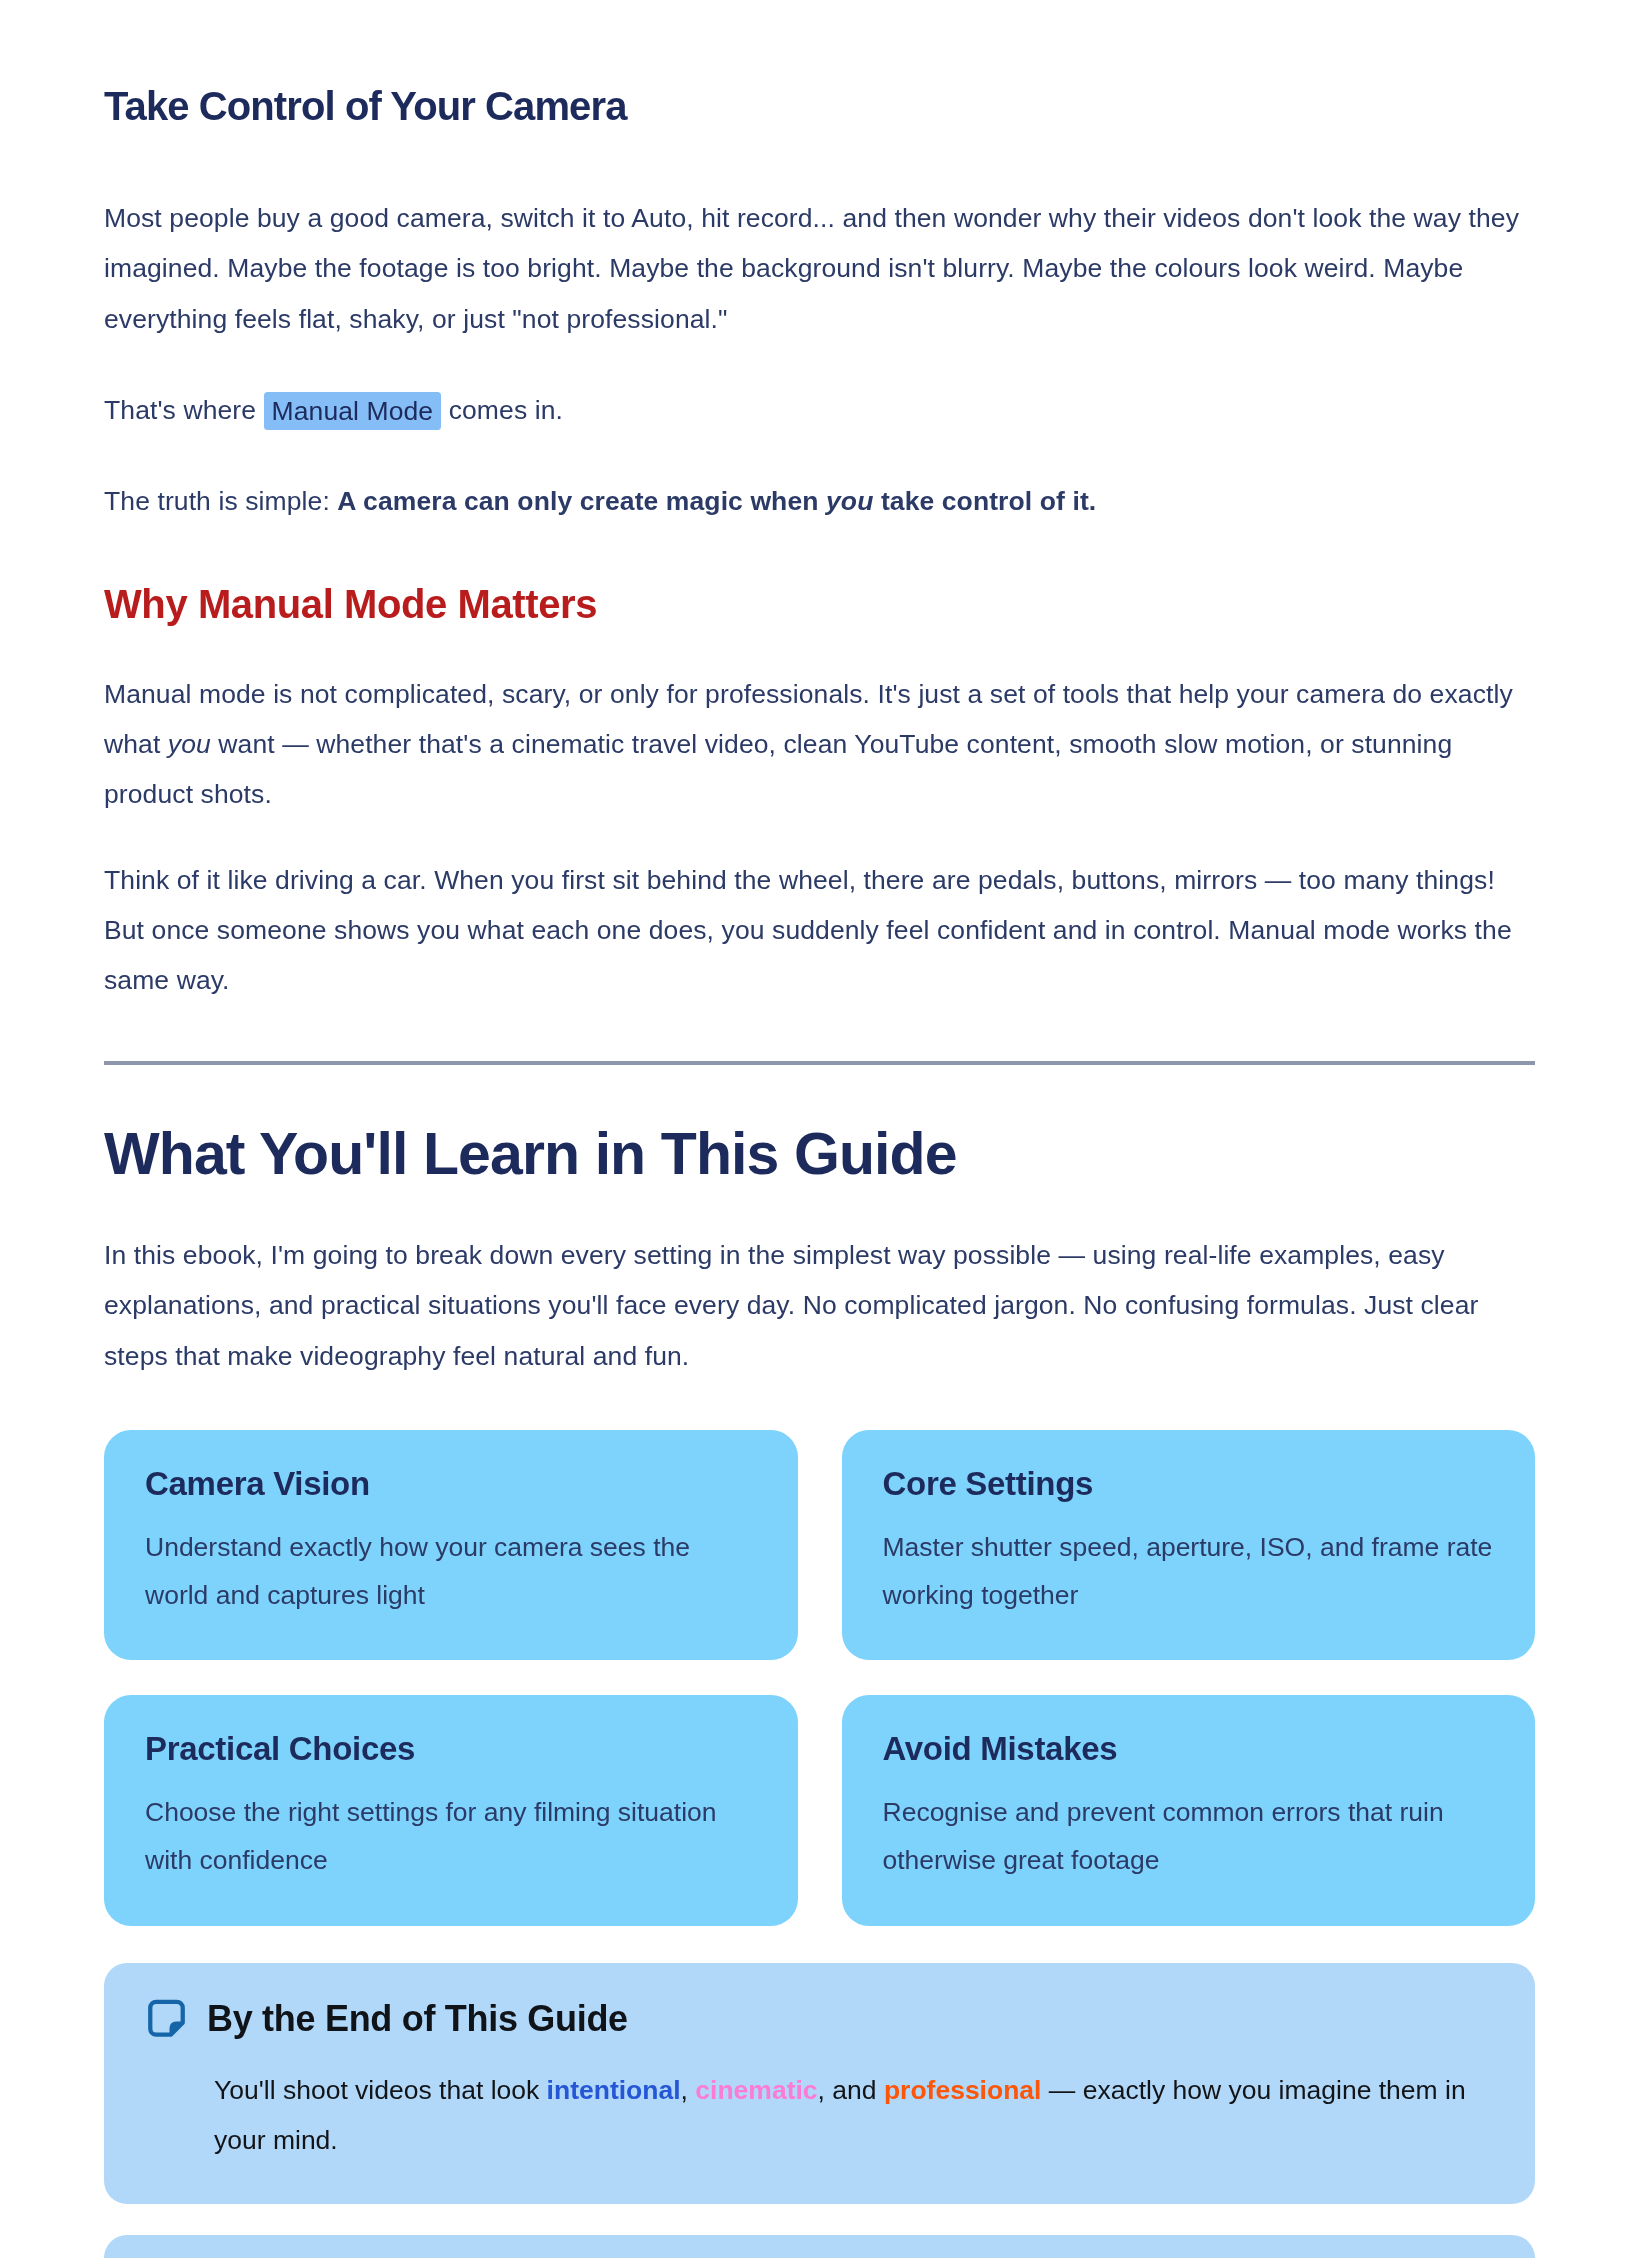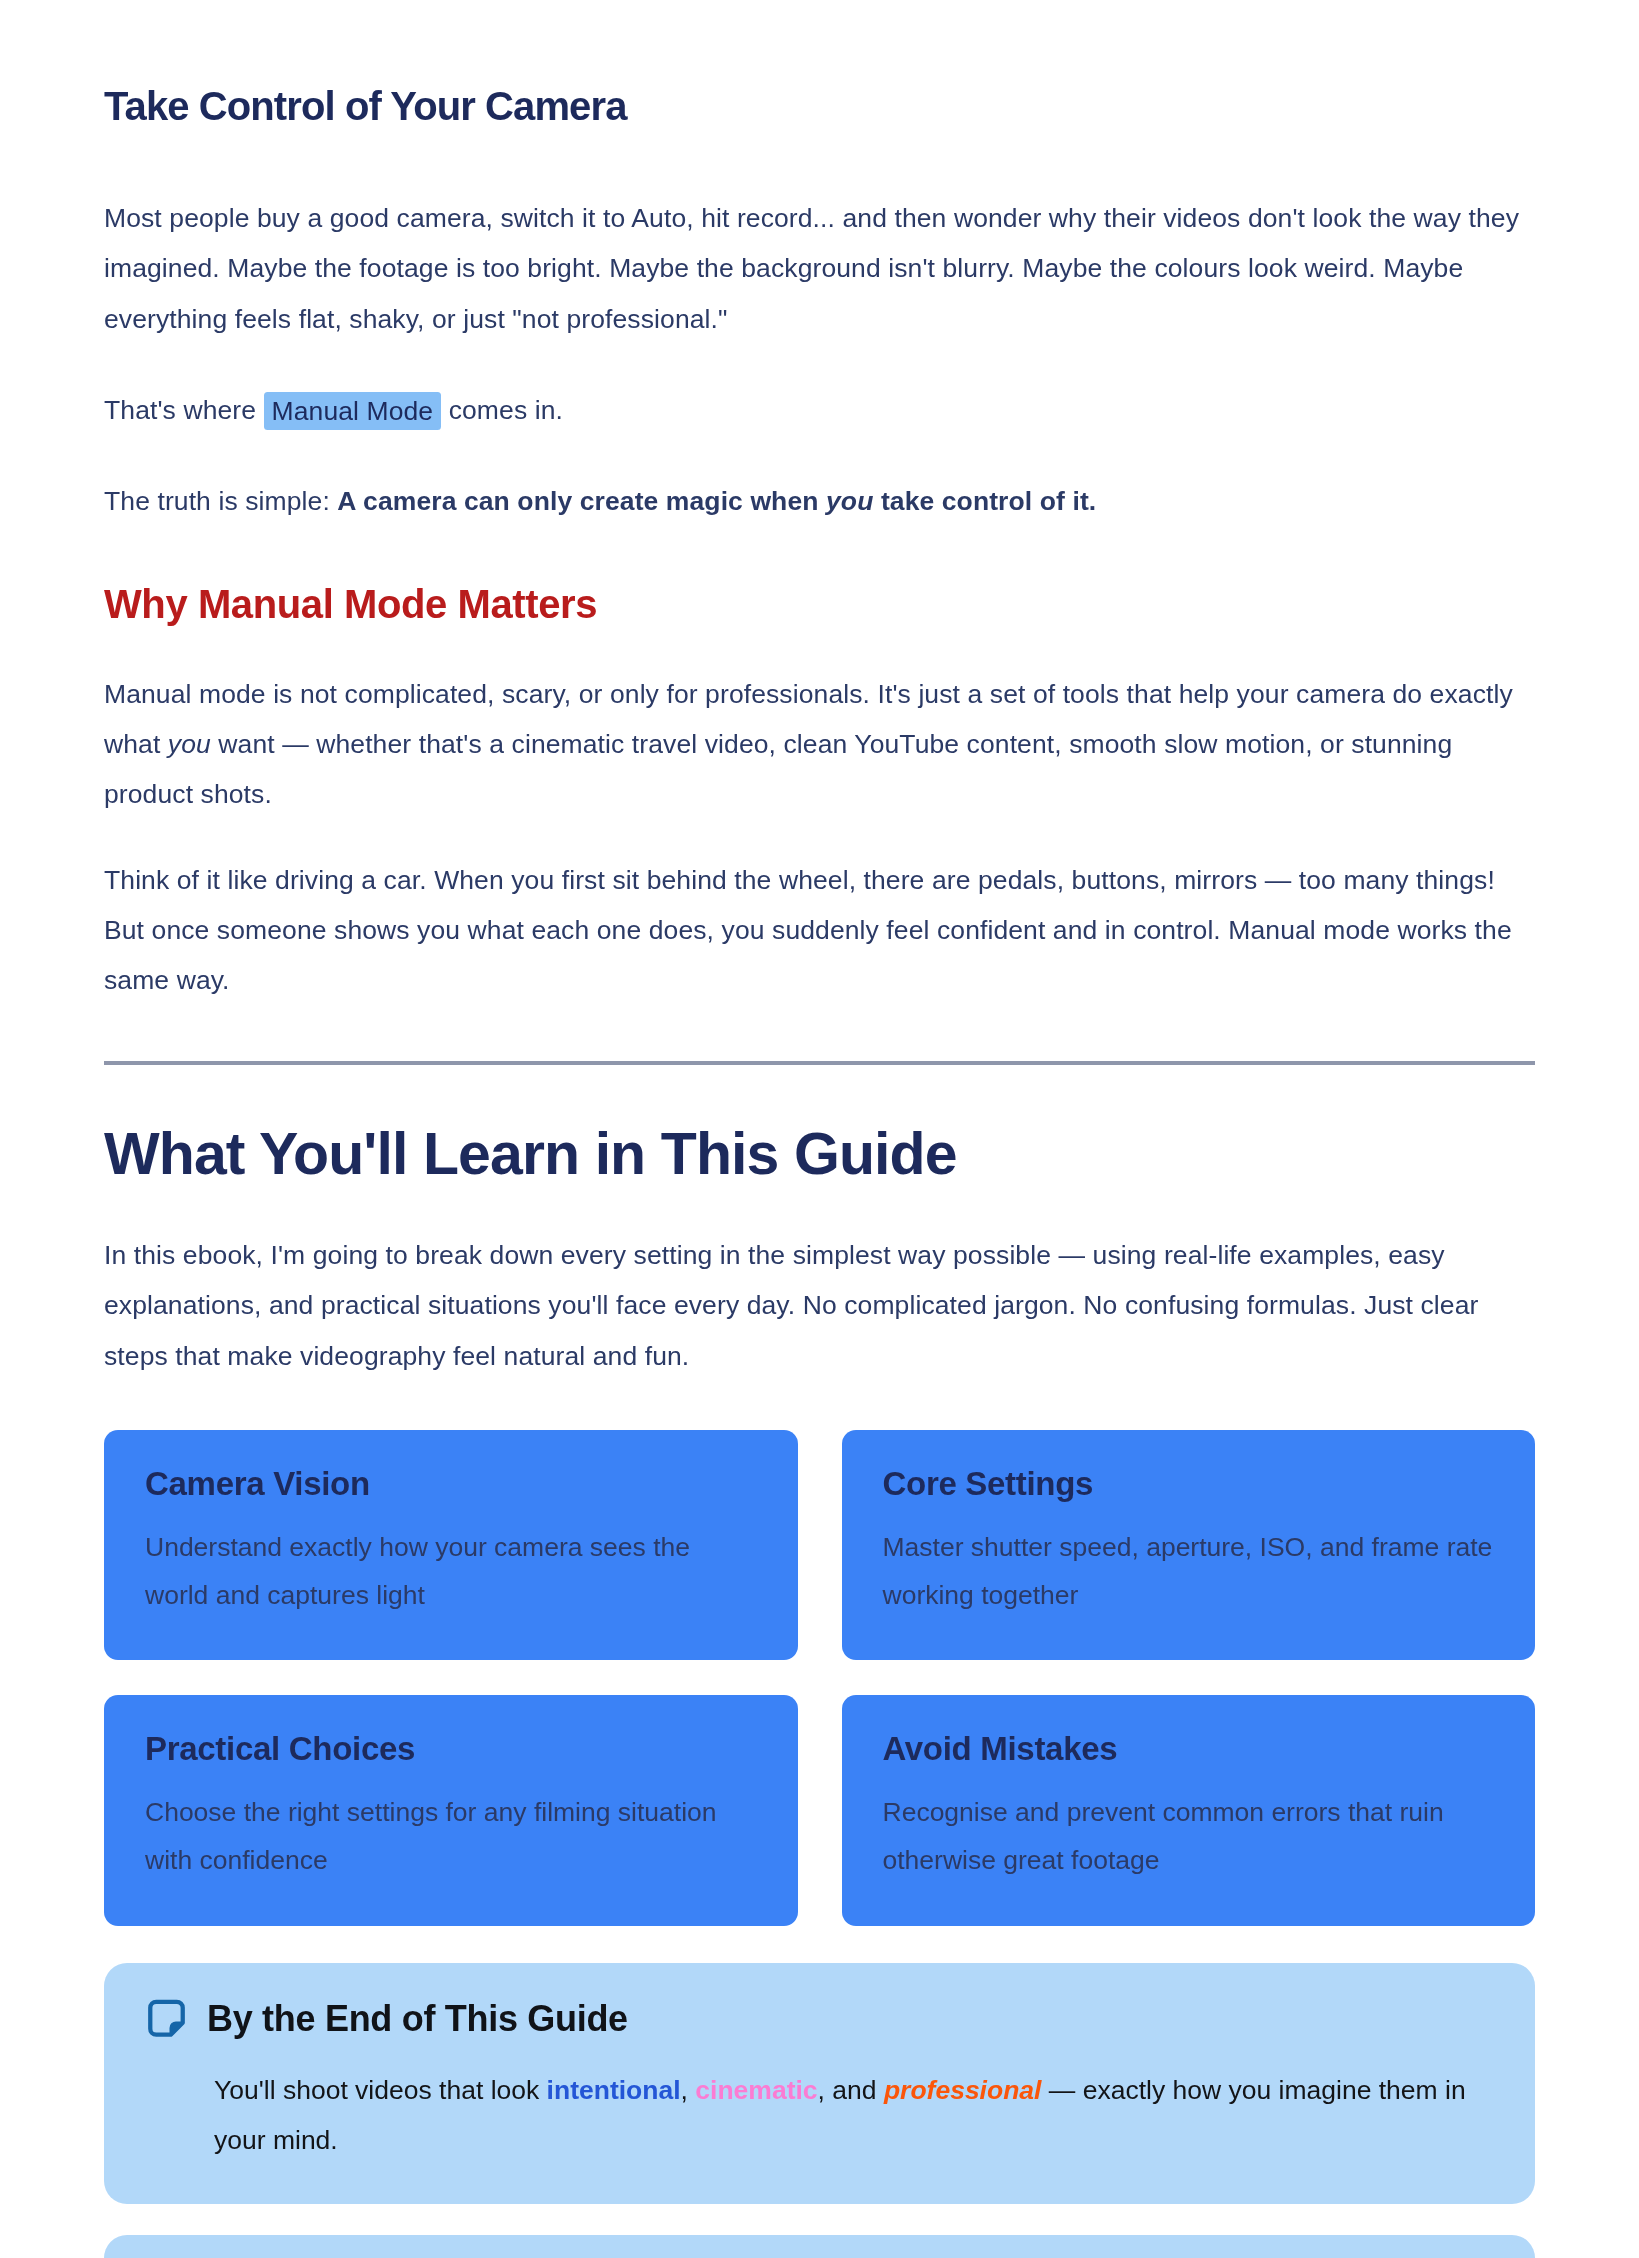--- a/index.html
+++ b/index.html
@@ -55,7 +55,7 @@
     column-gap:44px; row-gap:35px;
   }
   .card {
-    background:#3b82f6; border-radius:14px;
+    background:#7dd3fc; border-radius:27px;
     padding:35px 41px 41px;
   }
   .card-title {

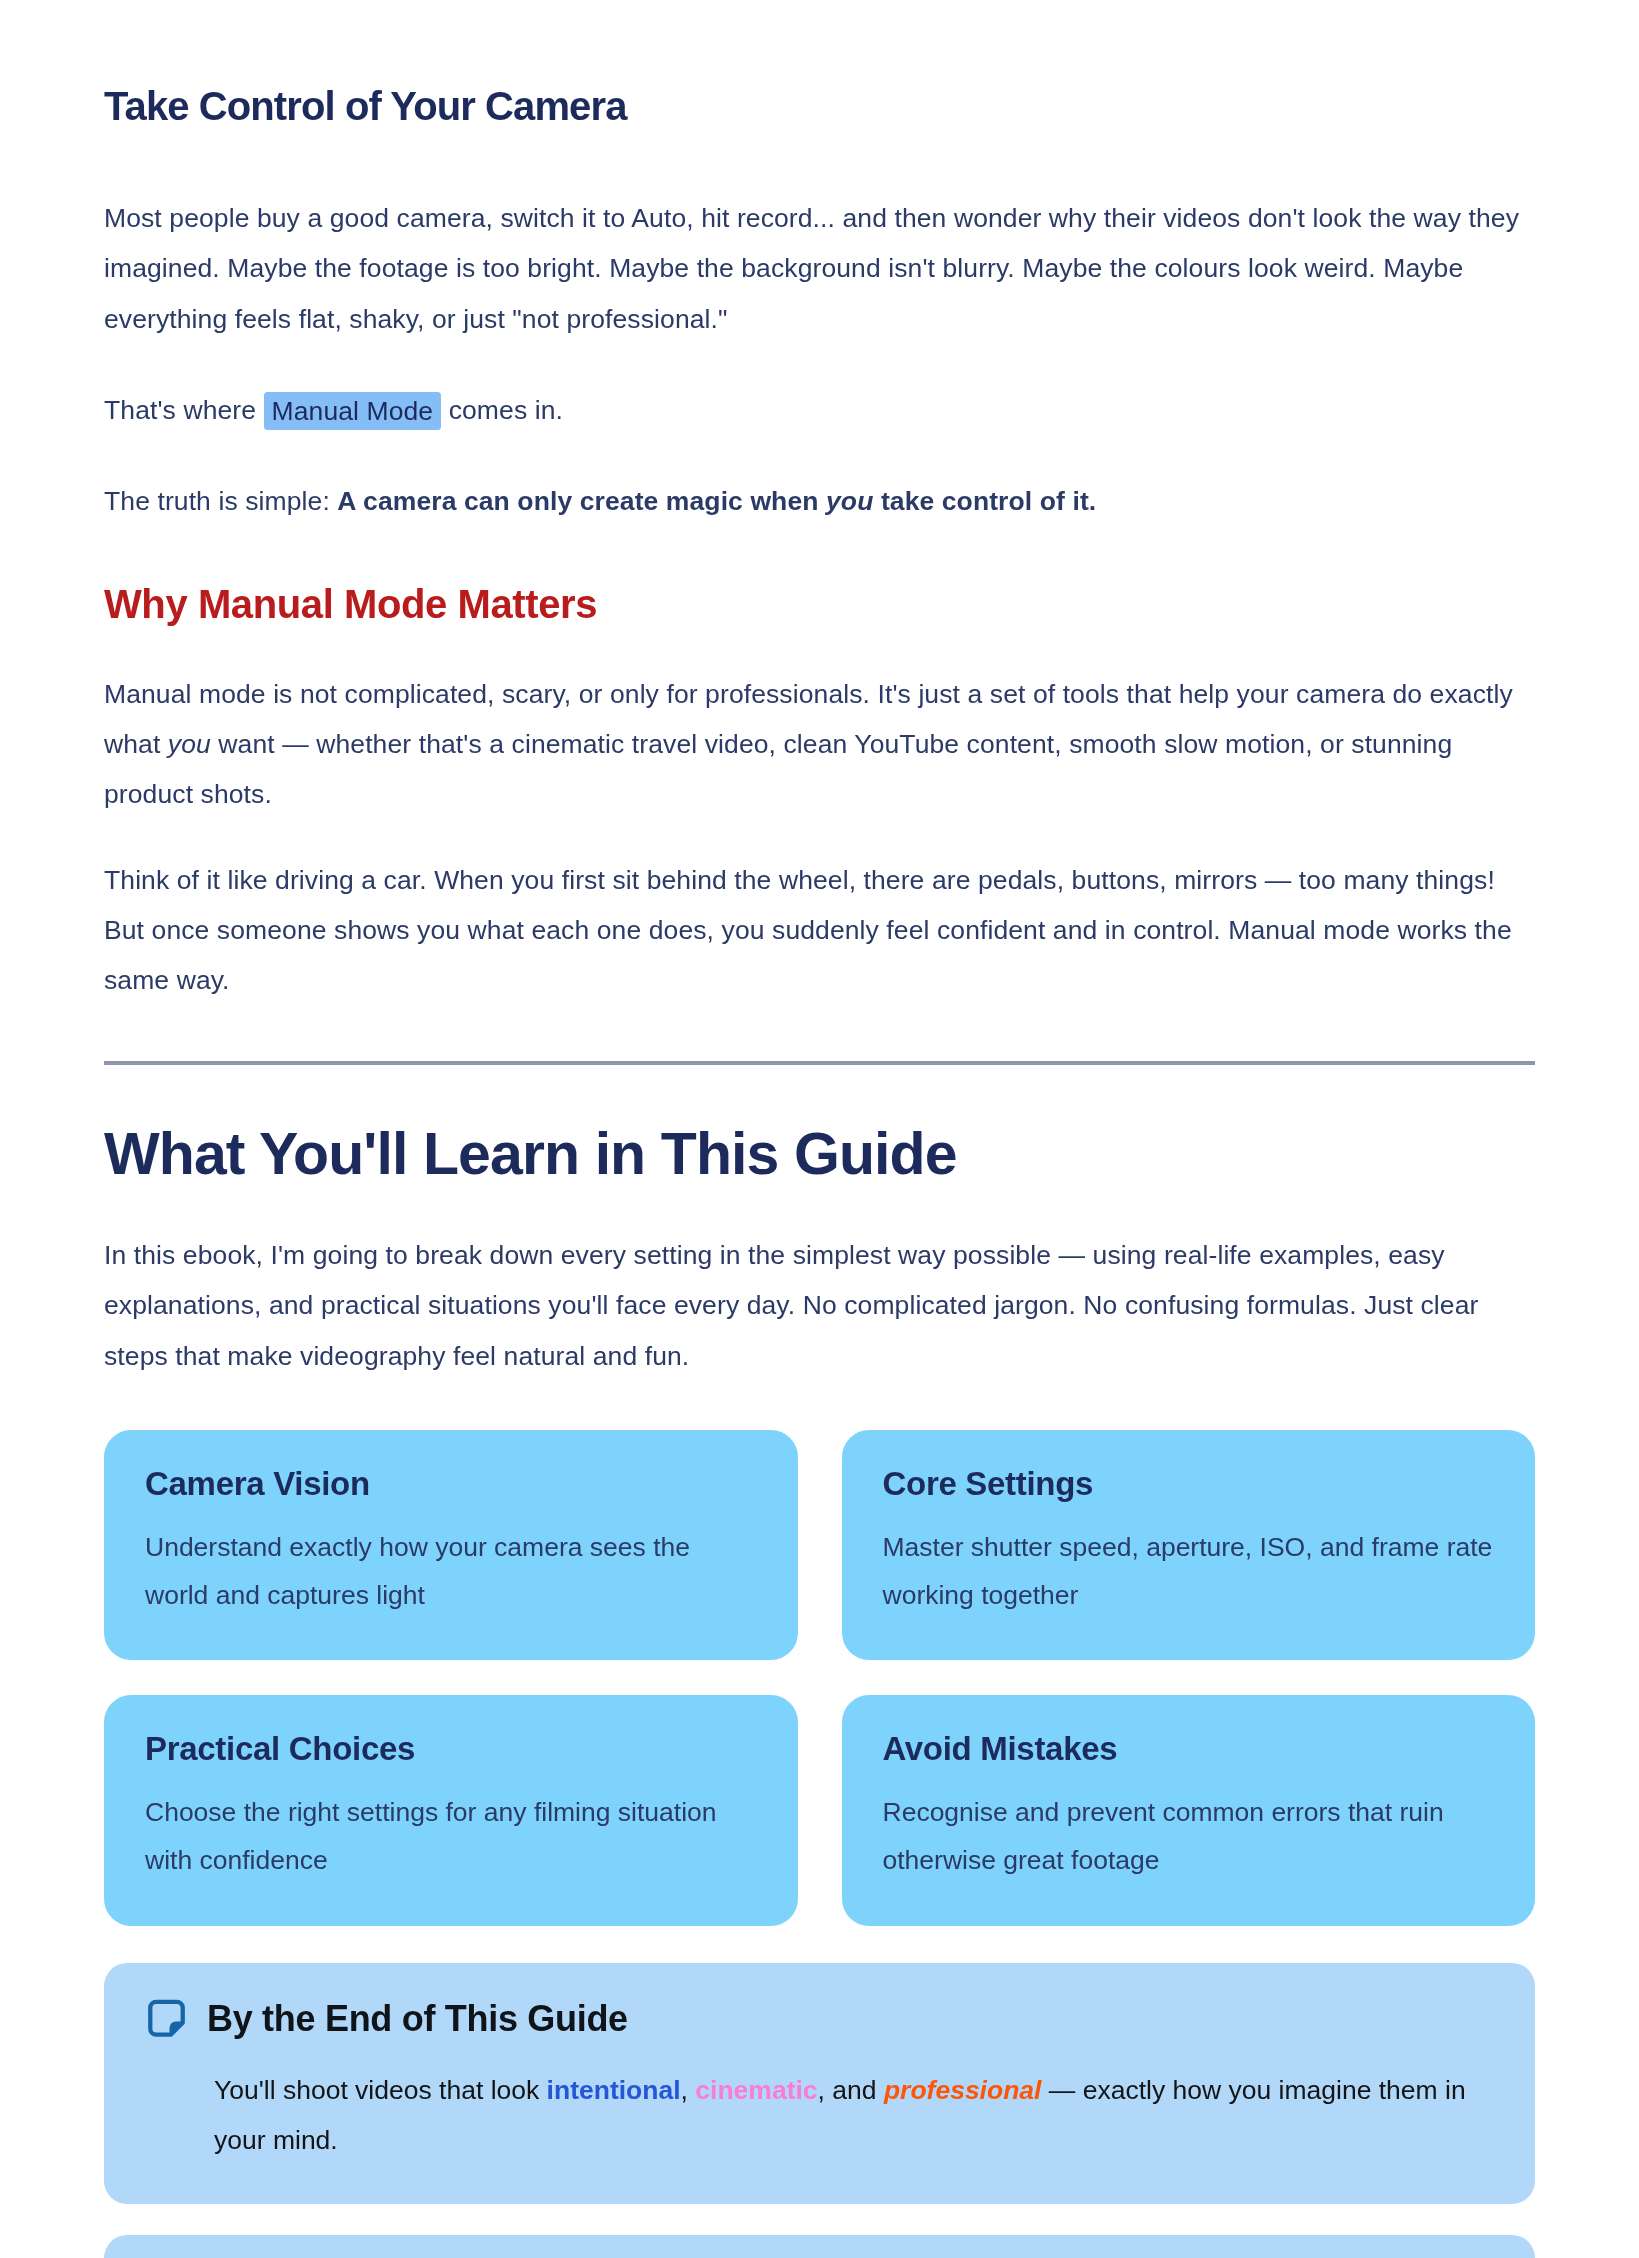--- a/index.html
+++ b/index.html
@@ -42,7 +42,7 @@
   .s-hl { background:#85bef6; color:#1d2a5c; padding:3.5px 8px 5.3px; border-radius:3.5px; }
   .s-blue   { font-weight:700; color:#2456d6; }
   .s-pink   { font-weight:700; color:#fb7cd3;margin-top:32px; }
-  .s-orange { font-weight:700; color:#fb560a;font-style:italic; }
+  .s-orange { font-weight:700; color:#fb560a; }
 
   hr.divider {
     margin-top:55px;

